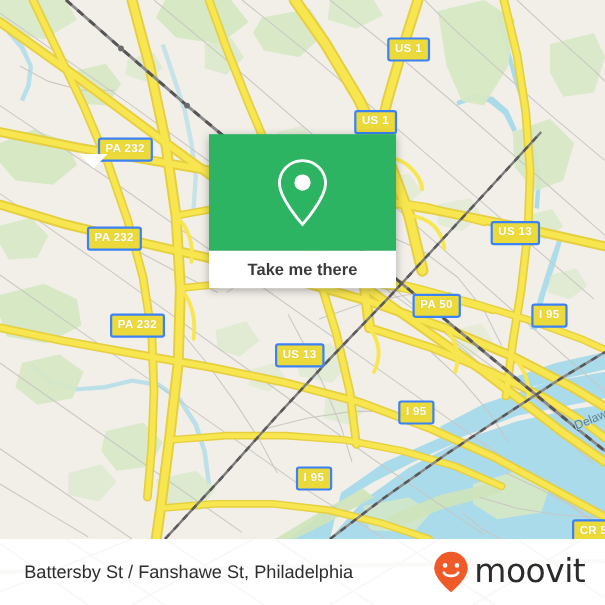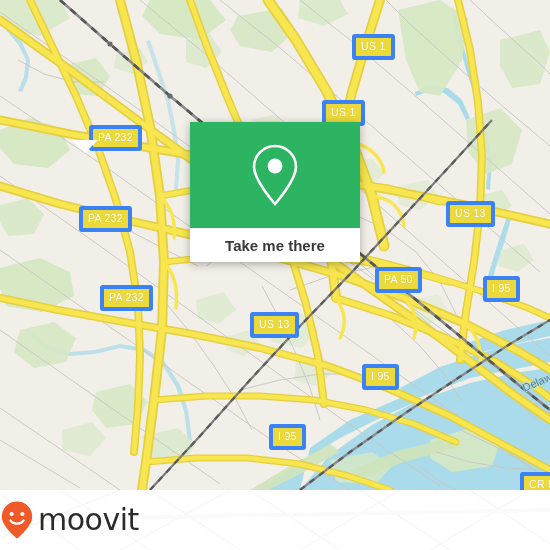--- a/index.html
+++ b/index.html
@@ -42,11 +42,11 @@
   .shield {
     position: absolute;
     background: #ecd93a;
-    border: 4px solid #3b82f6;
+    border: 2px solid #3b82f6;
     border-radius: 3px;
     color: #ffffff;
     font-size: 10.5px;
-    font-weight: normal;
+    font-weight: bold;
     line-height: 1;
     padding: 3px 5px 4px 5px;
     letter-spacing: 0.3px;

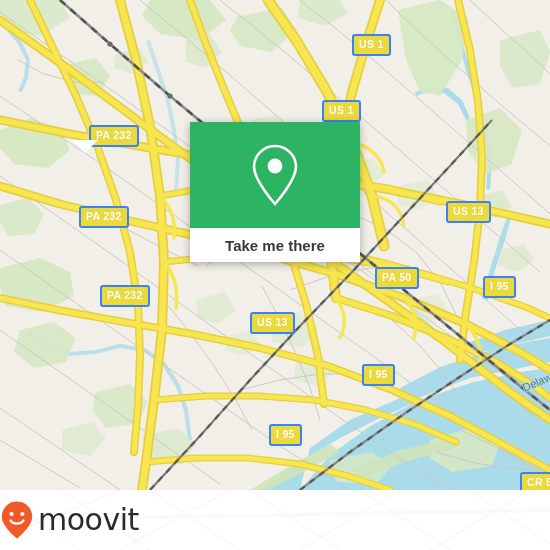--- a/index.html
+++ b/index.html
@@ -408,6 +408,7 @@
       </g>
     </svg>
 
+    <div id="footer-title">Battersby St / Fanshawe St, Philadelphia</div>
 
     <div id="brand">
       <svg width="34" height="40" viewBox="0 0 34 40">

